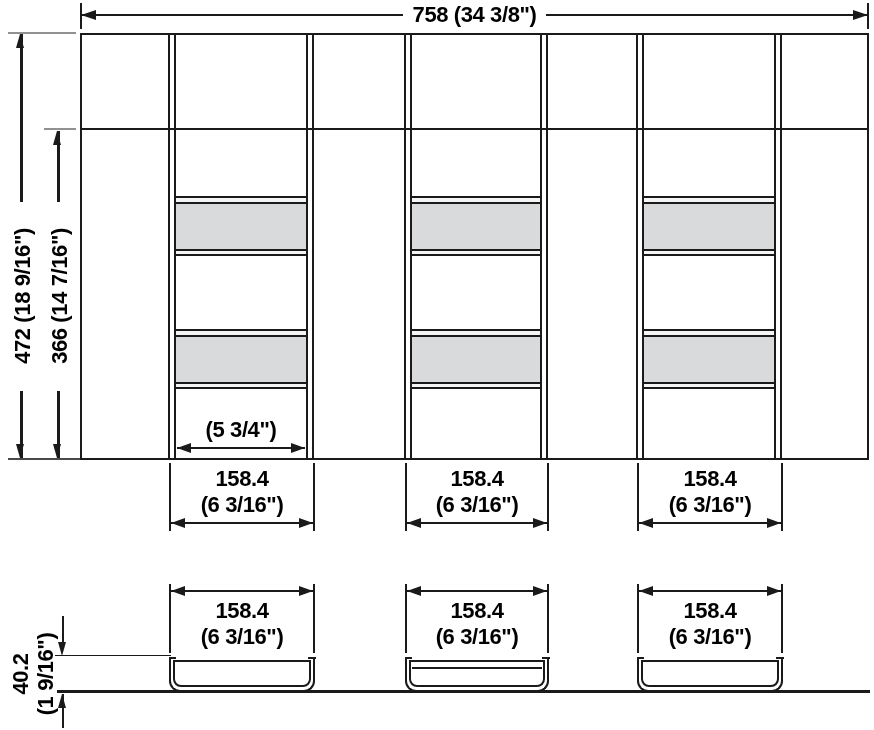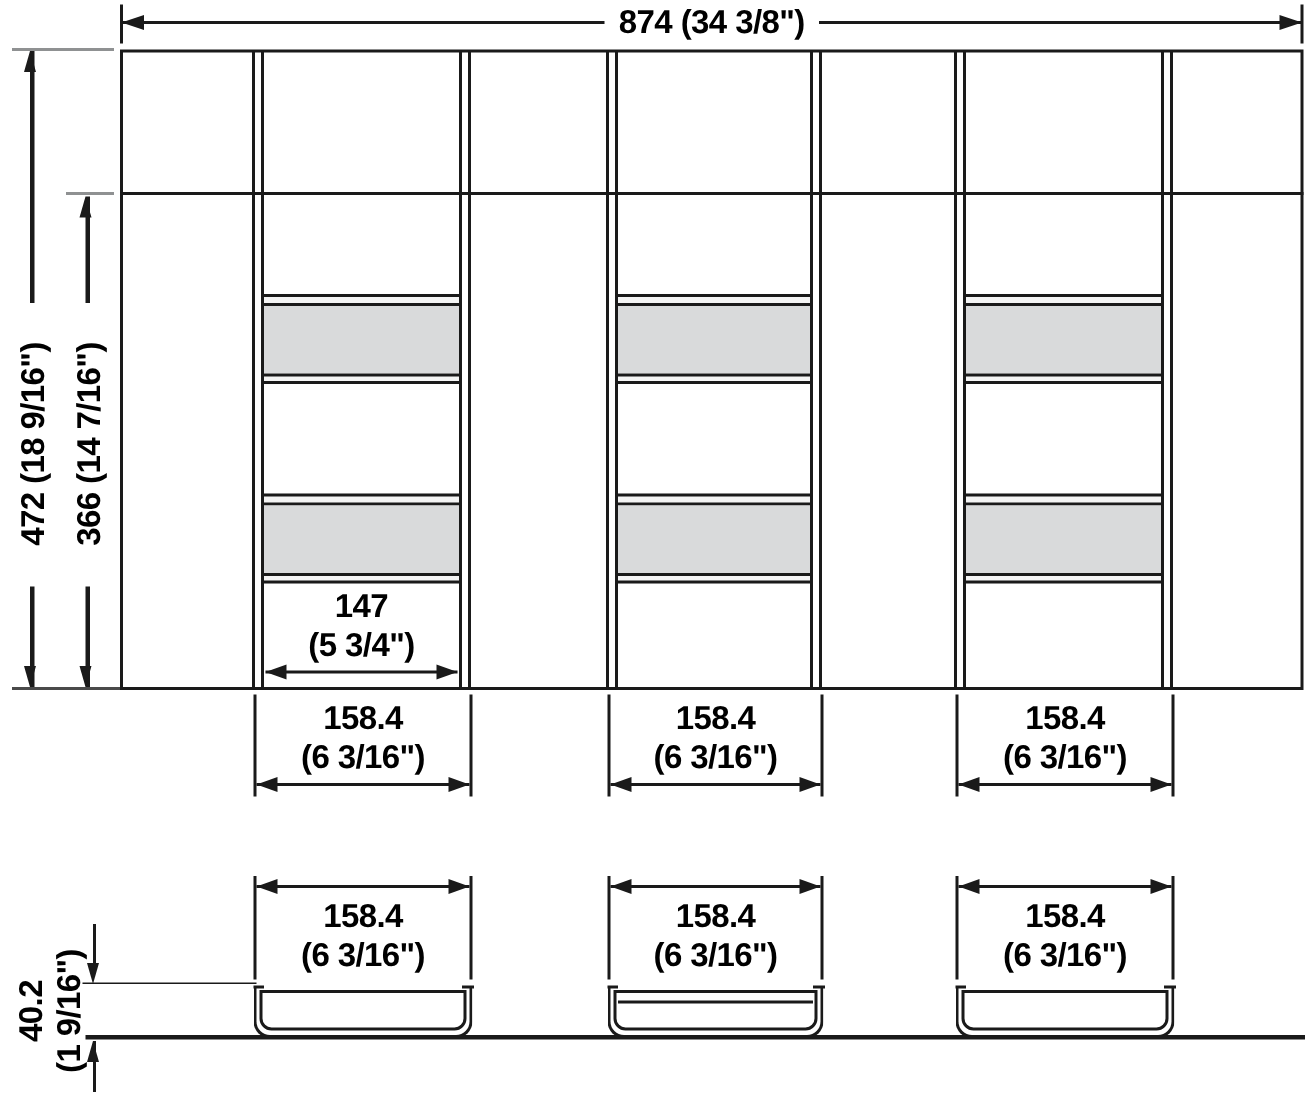--- a/index.html
+++ b/index.html
@@ -77,7 +77,7 @@
   <div class="line" style="left:867px; top:3px; width:2.4px; height:26px;"></div>
   <div class="dim-top">
     <div class="seg sl"></div>
-    <div class="lbl"><span>874</span> <span>(34 3/8")</span></div>
+    <div class="lbl"><span>758</span> <span>(34 3/8")</span></div>
     <div class="seg sr"></div>
   </div>
 

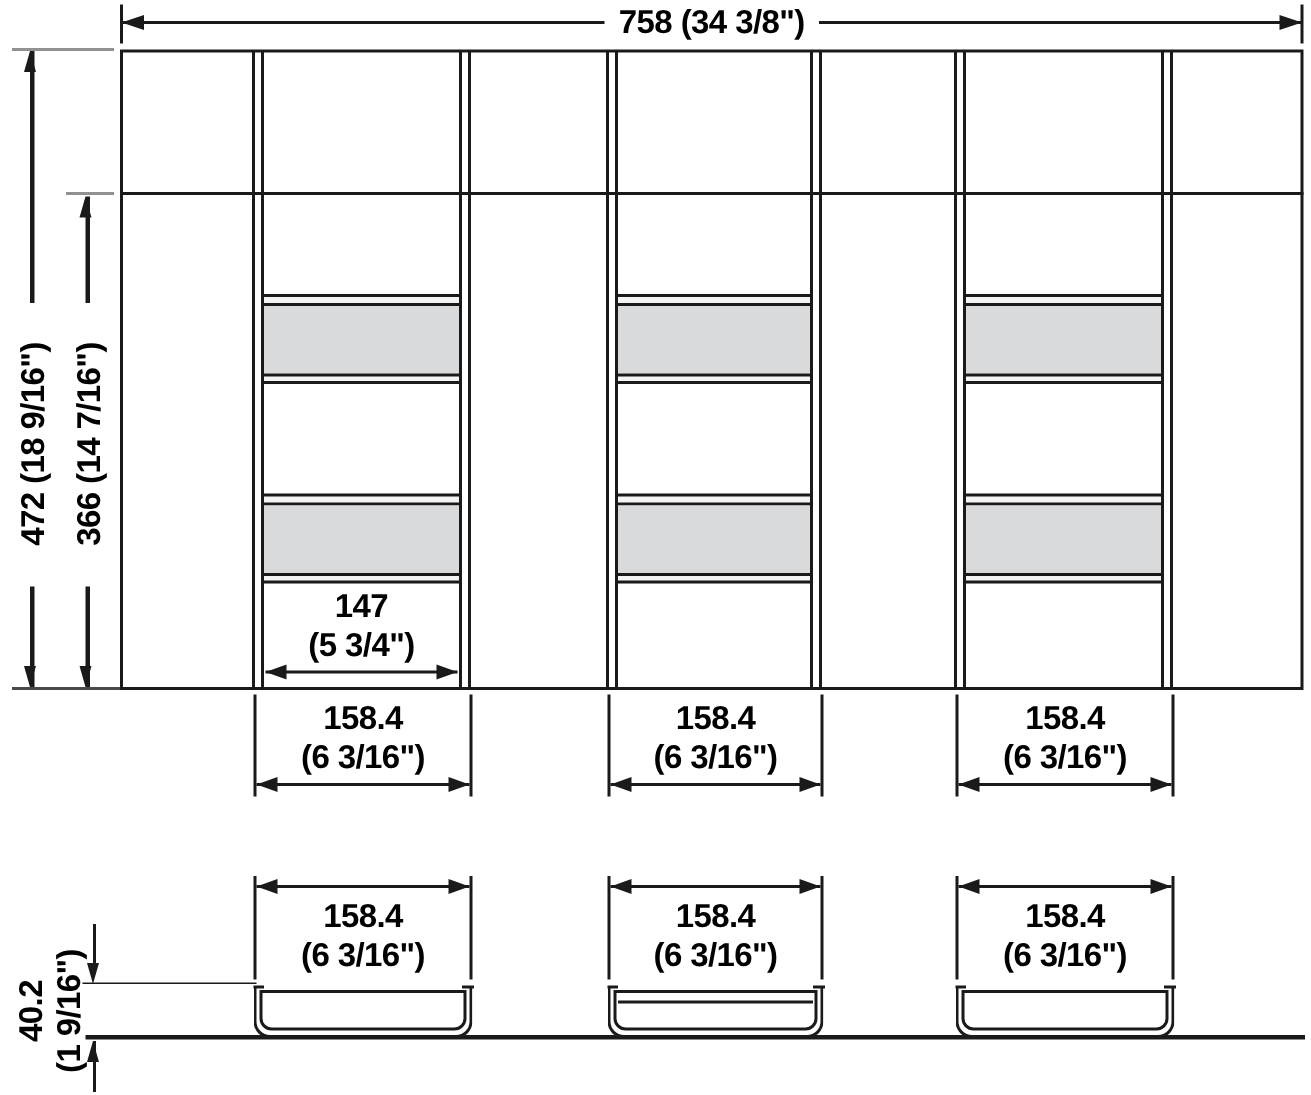--- a/index.html
+++ b/index.html
@@ -141,7 +141,6 @@
     </div>
 
     <div class="dim-in-col">
-      <div class="dim-text" style="top:0;">147</div>
       <div class="dim-text" style="top:26px;">(5 3/4")</div>
       <div class="harrow" style="left:1px; right:1px; top:56px;"></div>
     </div>

